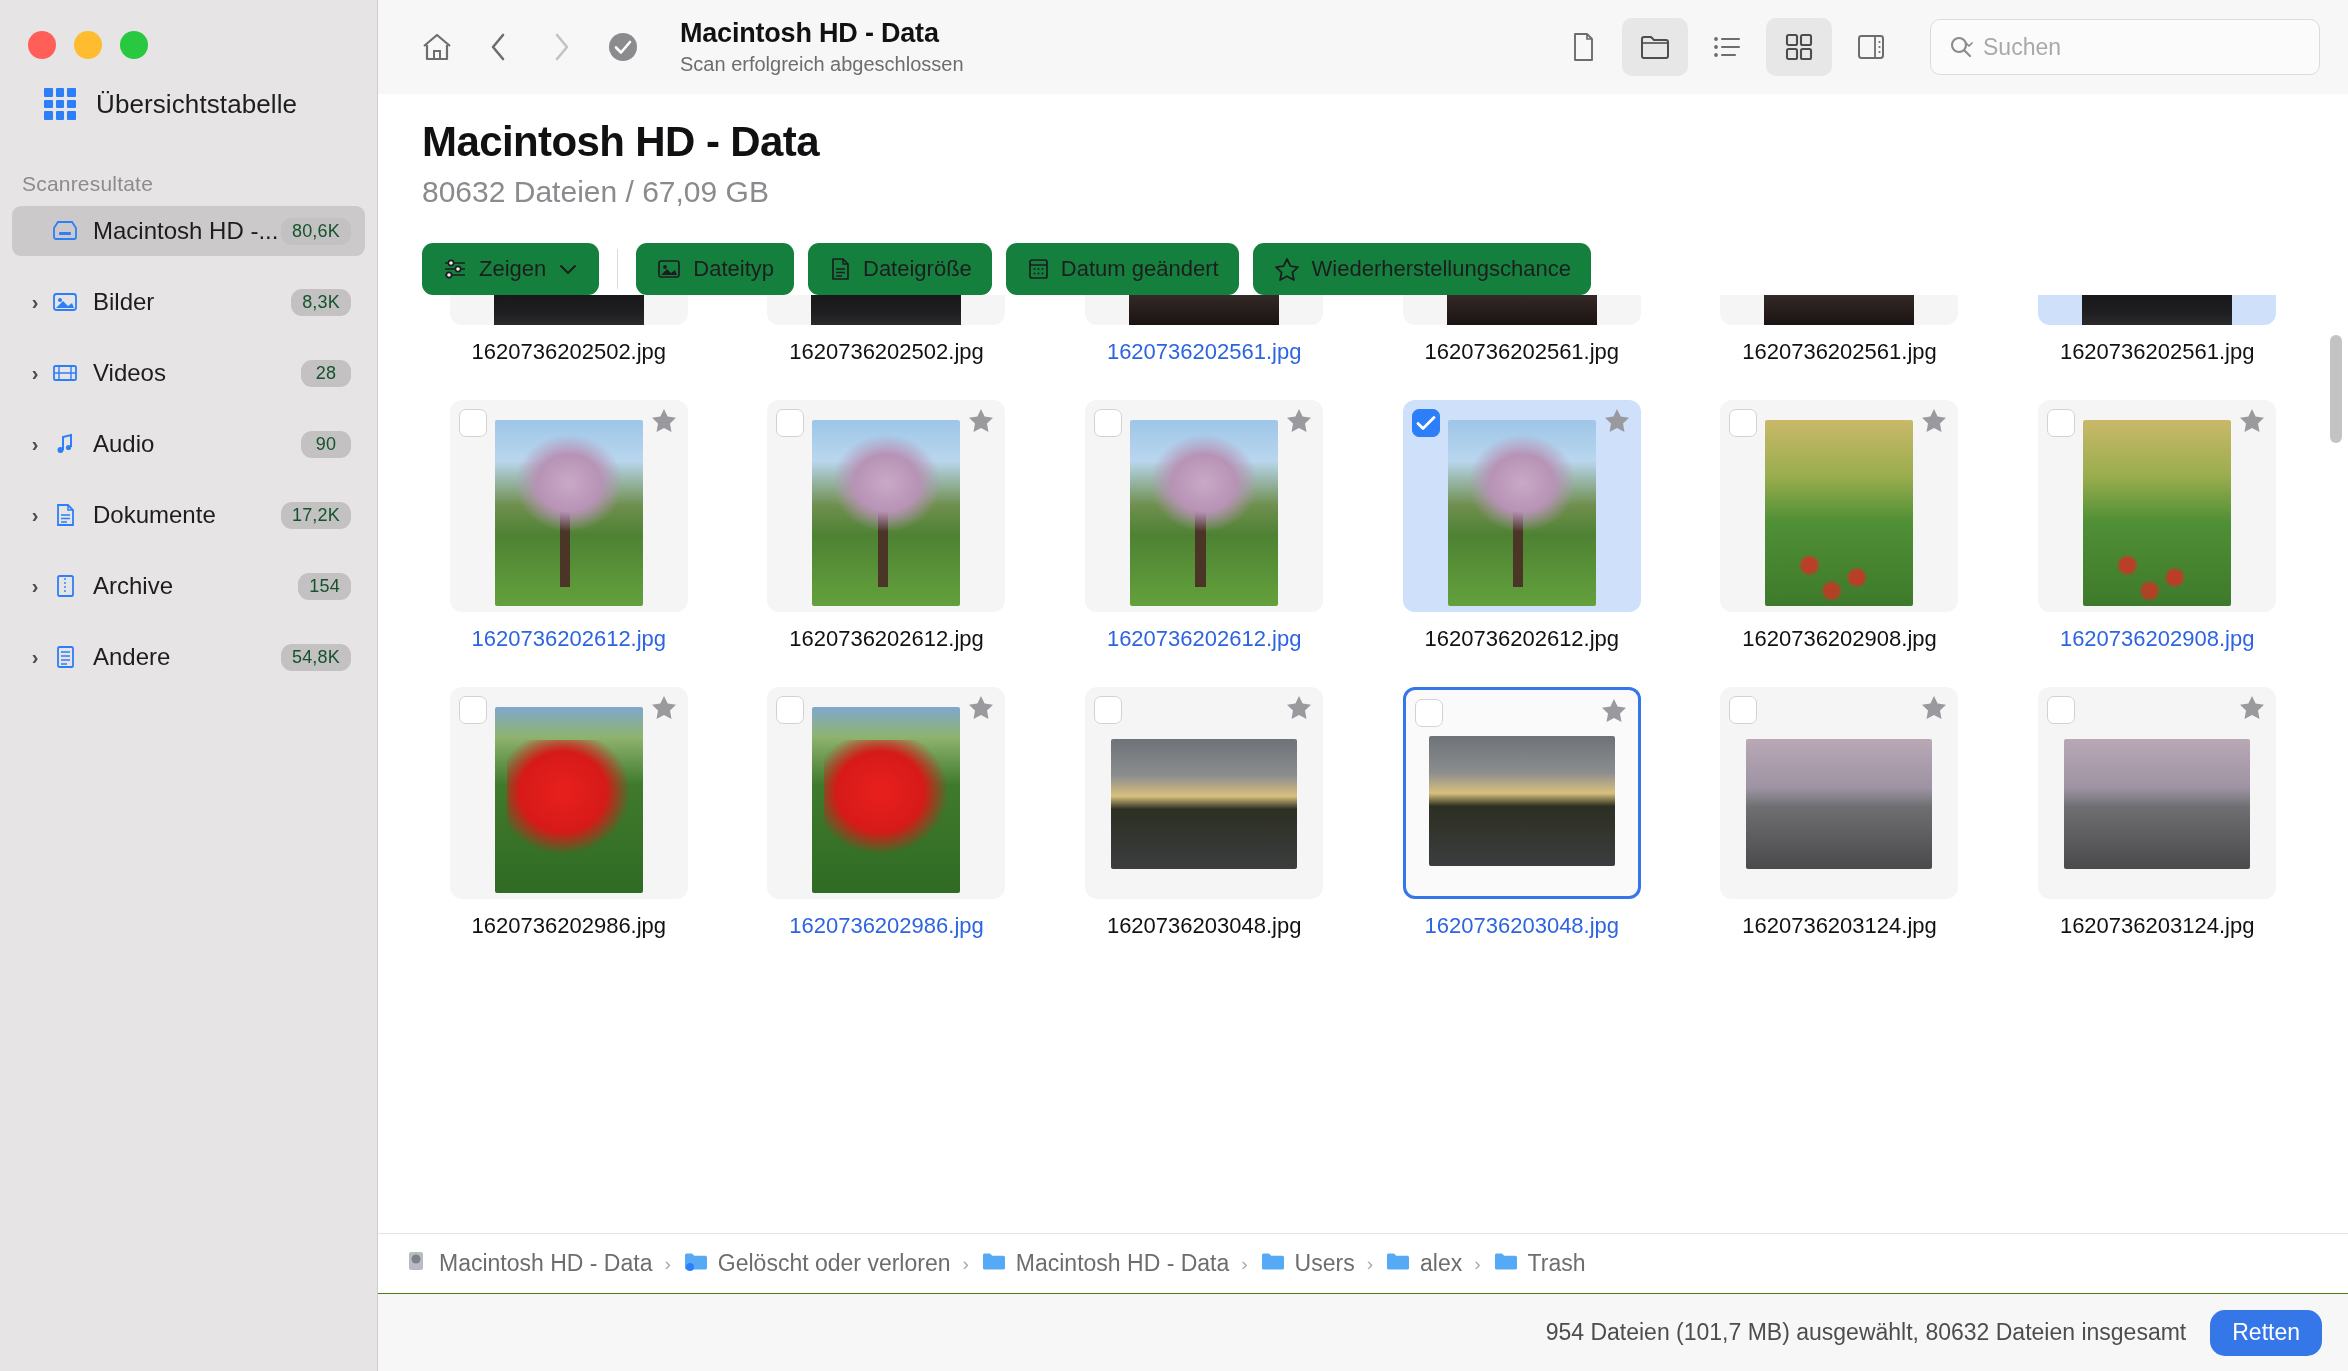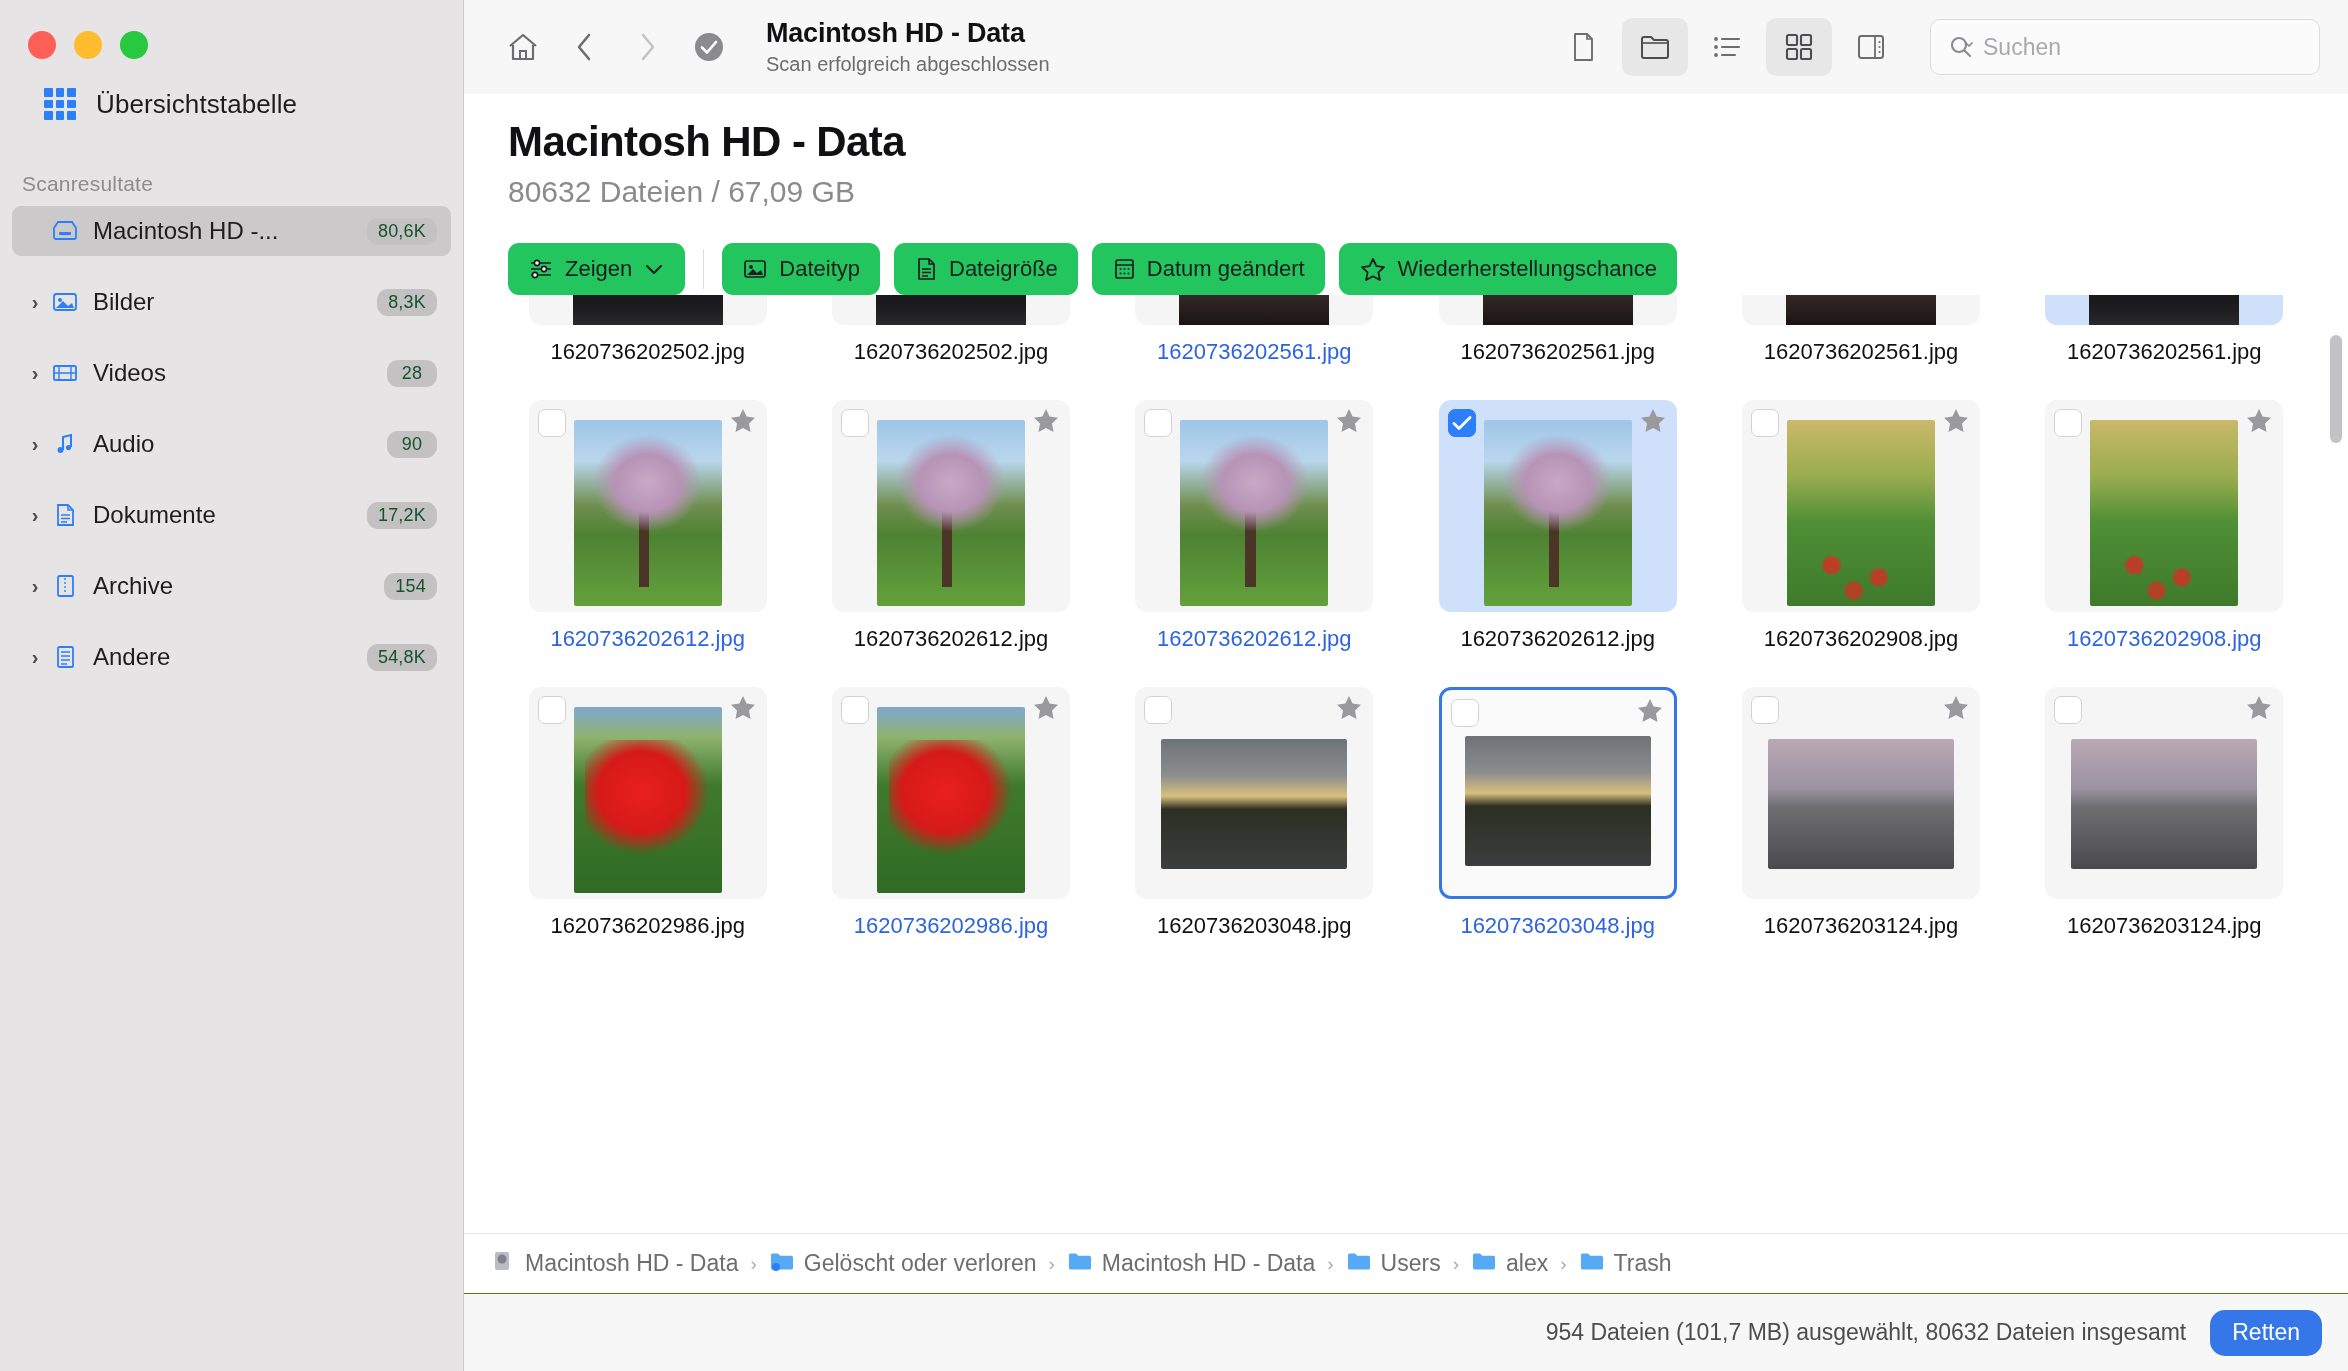--- a/index.html
+++ b/index.html
@@ -15,7 +15,7 @@
 
   
   .sidebar {
-    width: 464px; height: 1371px;
+    width: 378px; height: 1371px;
     background: #e6e4e4;
     border-right: 1px solid #cfcdcd;
     display: flex; flex-direction: column;

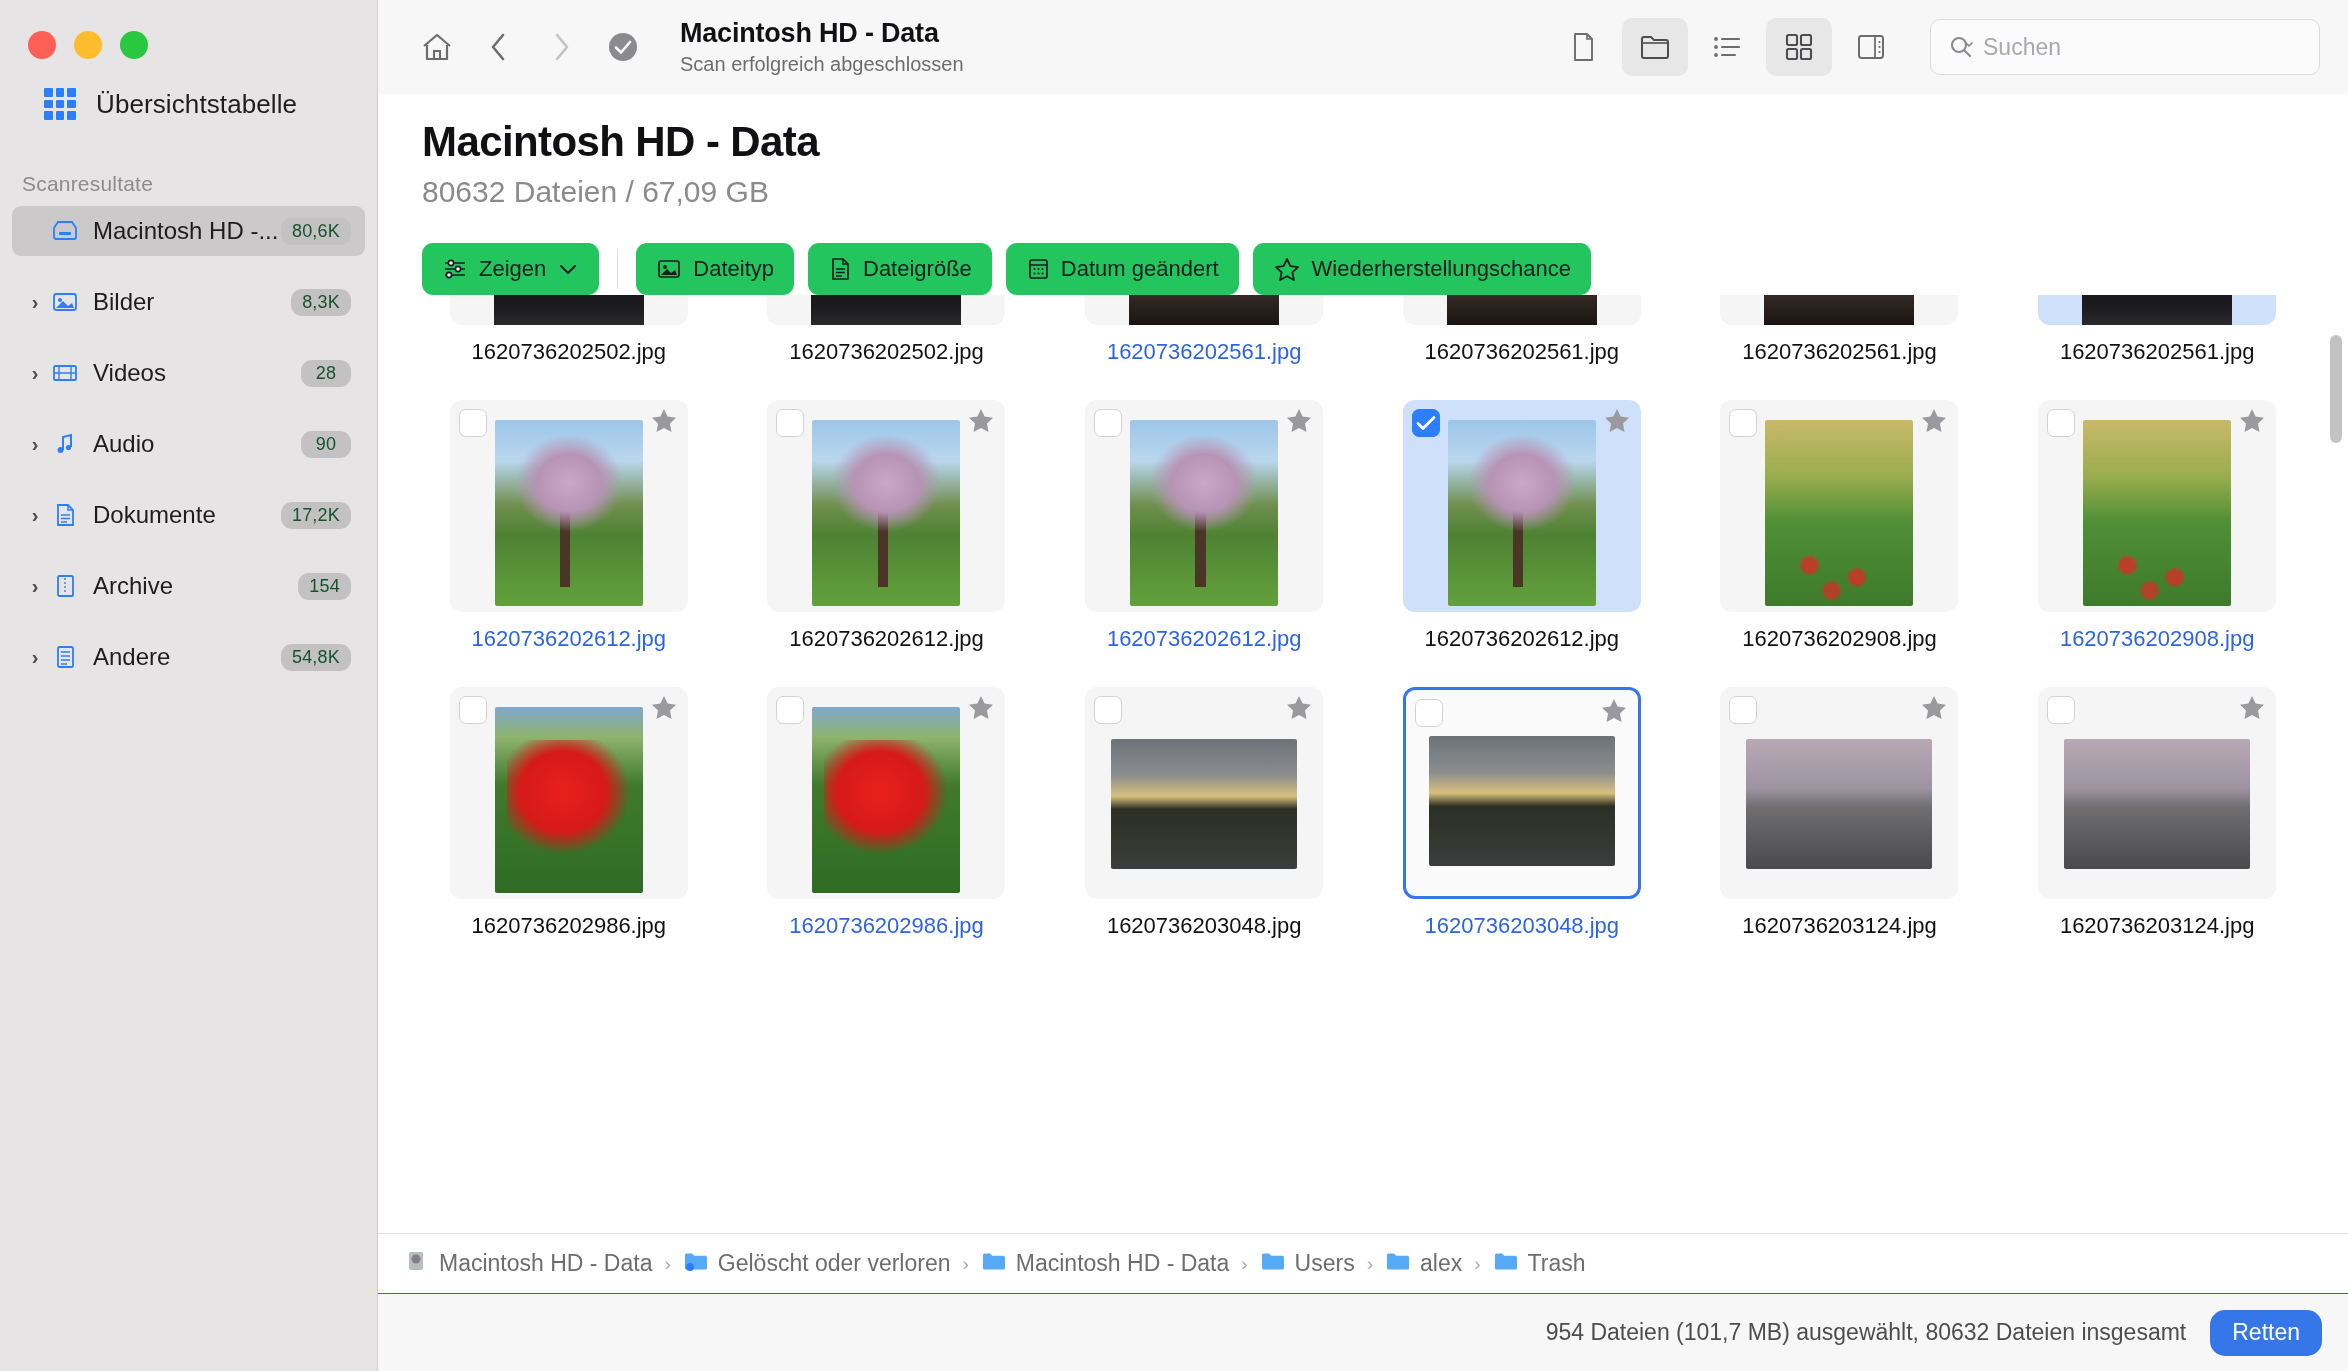--- a/index.html
+++ b/index.html
@@ -128,7 +128,7 @@
     padding: 34px 0 0 44px;
   }
   .fbtn {
-    height: 52px; border-radius: 11px; background: #22c55e;
+    height: 52px; border-radius: 11px; background: #15803d;
     border: none; display: flex; align-items: center; gap: 11px;
     padding: 0 20px; font-size: 22px; color: #1d1d1f;
     font-family: "Liberation Sans", sans-serif; white-space: nowrap;

